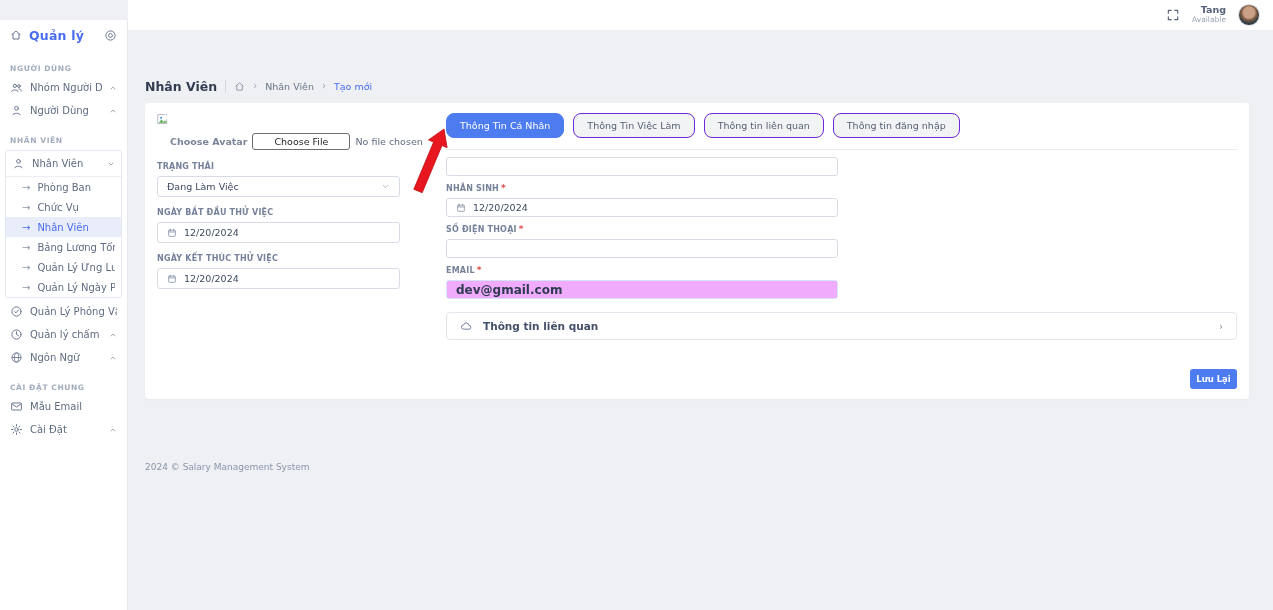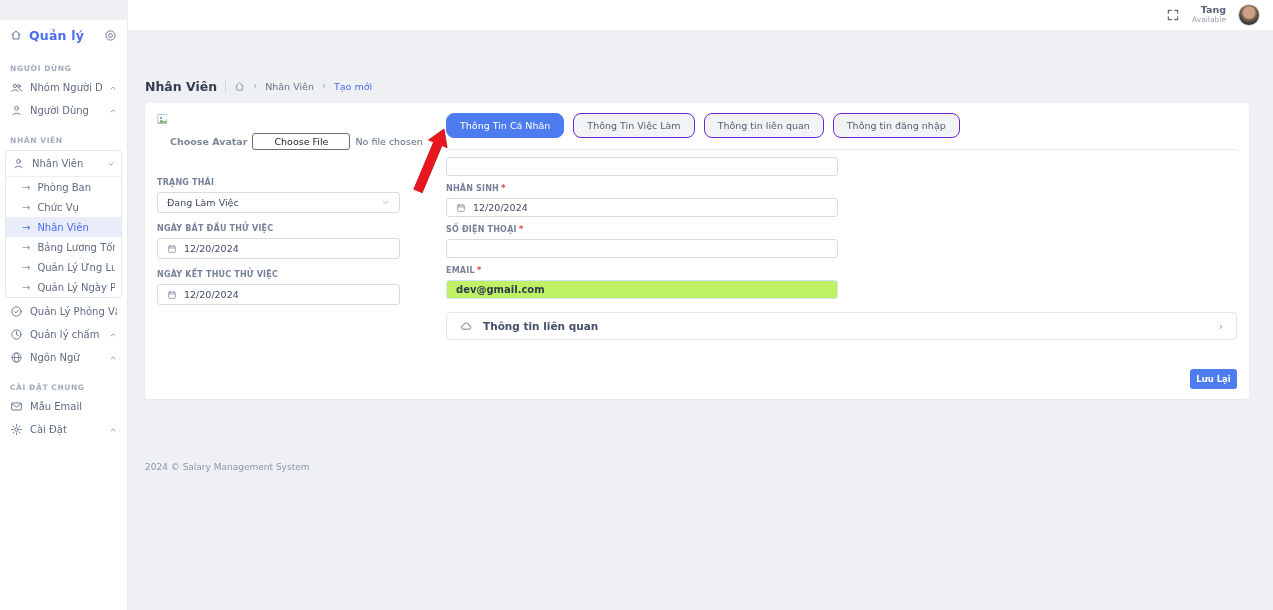--- a/index.html
+++ b/index.html
@@ -299,7 +299,7 @@
           <span class="file-status">No file chosen</span>
         </div>
 
-        <div class="fld" style="margin-top:28px">
+        <div class="fld" style="margin-top:12px">
           <div class="fld-label">TRẠNG THÁI</div>
           <div class="control">
             <span class="grow">Đang Làm Việc</span>

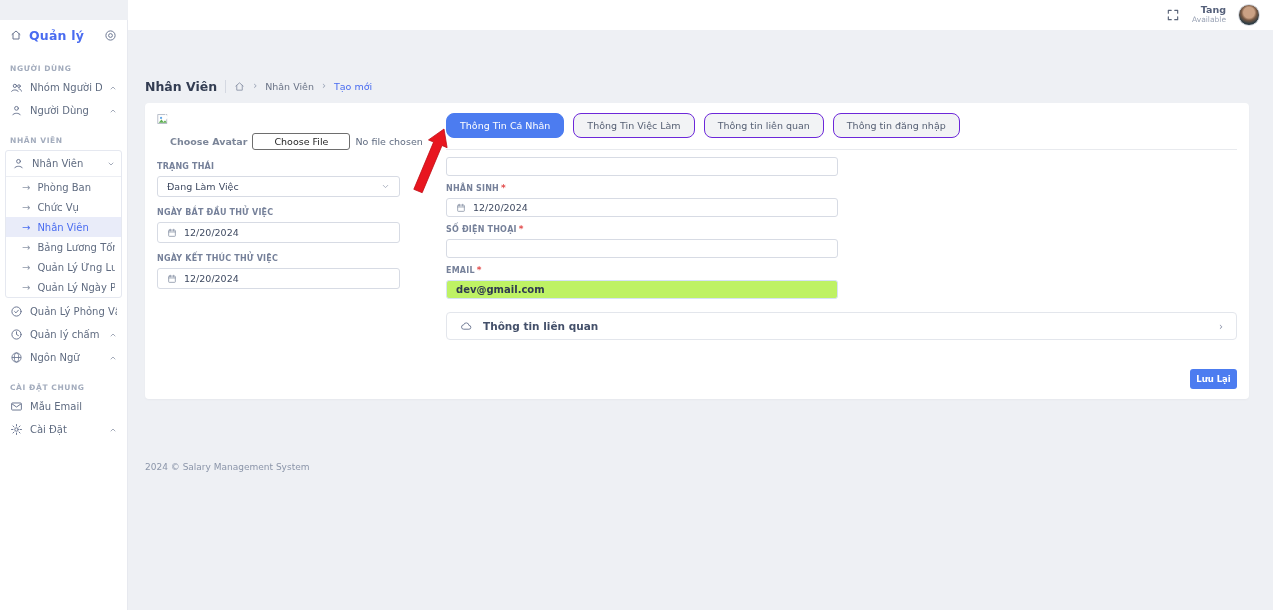--- a/index.html
+++ b/index.html
@@ -69,7 +69,7 @@
   .tabs-divider { border-bottom:1px solid #e8eaee; margin-top:11px; }
   .rt-field { width:392px; margin-top:7px; }
   .rt-field .fld-label { margin-bottom:4px; }
-  .control.email { background:#bef264; border-color:#d6e2f6; color:#2f3a50; font-weight:bold; font-size:10px; cursor:default; }
+  .control.email { background:#f0abfc; border-color:#d6e2f6; color:#2f3a50; font-weight:bold; font-size:12px; cursor:default; }
   .control.date { height:19px; }
   .rt-field .control { height:19px; }
 

